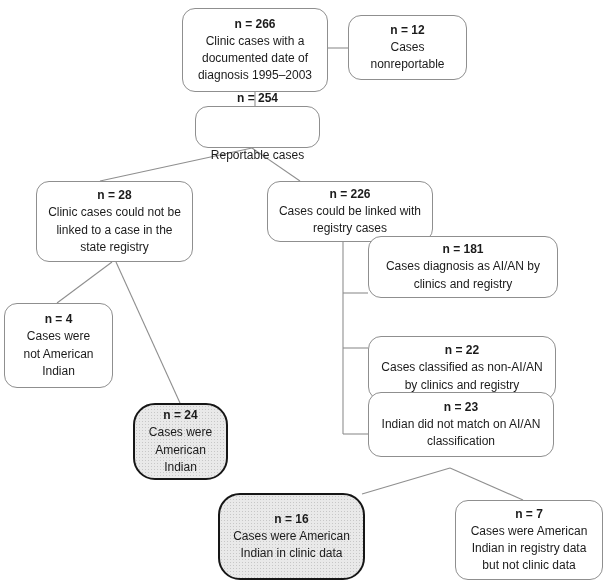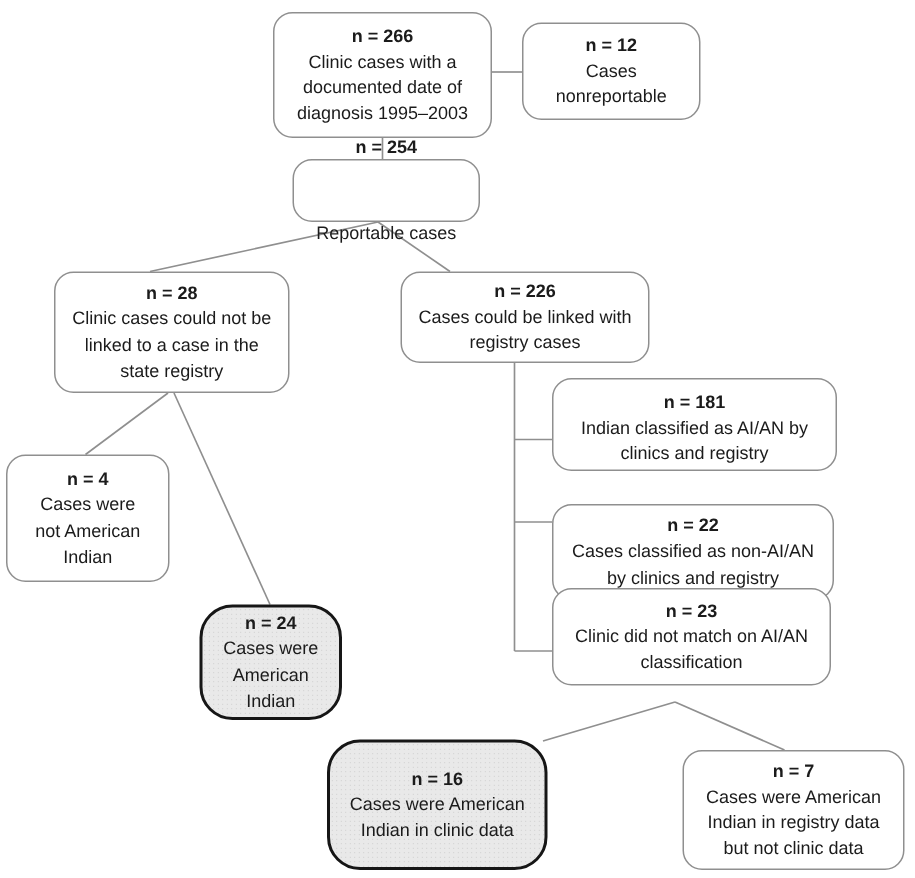--- a/index.html
+++ b/index.html
@@ -39,7 +39,7 @@
   .p-b226{left:267px;top:181px;width:166px;height:61px;}
   .p-b4{left:4px;top:303px;width:109px;height:85px;text-align:center;}
   .p-b24{left:133px;top:403px;width:95px;height:77px;}
-  .p-b181{left:368px;top:252px;width:190px;height:62px;justify-content:flex-end;}
+  .p-b181{left:368px;top:236px;width:190px;height:62px;}
   .p-b22{left:368px;top:336px;width:188px;height:64px;}
   .p-b23{left:368px;top:392px;width:186px;height:65px;}
   .p-b16{left:218px;top:493px;width:147px;height:87px;}

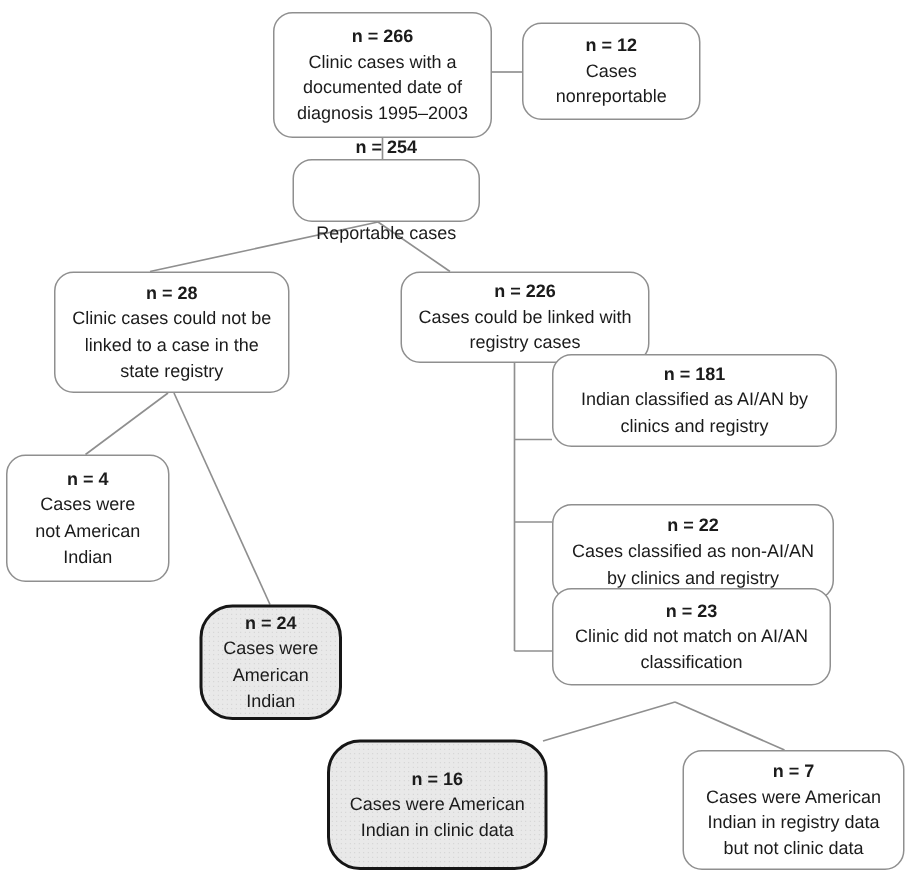--- a/index.html
+++ b/index.html
@@ -112,7 +112,7 @@
 
   <div class="box p-b181">
     <div class="n">n = 181</div>
-    <div class="t">Indian classified as AI/AN by</div>
+    <div class="t">Cases diagnosis as AI/AN by</div>
     <div class="t">clinics and registry</div>
   </div>
 

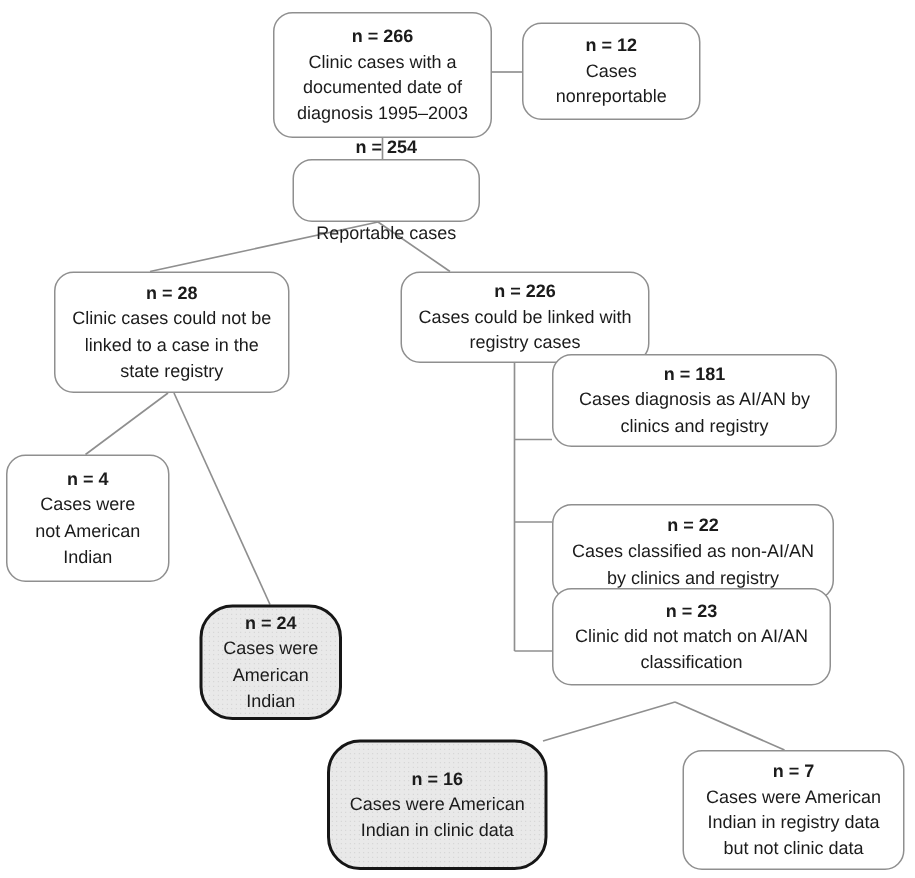--- a/index.html
+++ b/index.html
@@ -124,7 +124,7 @@
 
   <div class="box p-b23">
     <div class="n">n = 23</div>
-    <div class="t">Clinic did not match on AI/AN</div>
+    <div class="t">Indian did not match on AI/AN</div>
     <div class="t">classification</div>
   </div>
 

